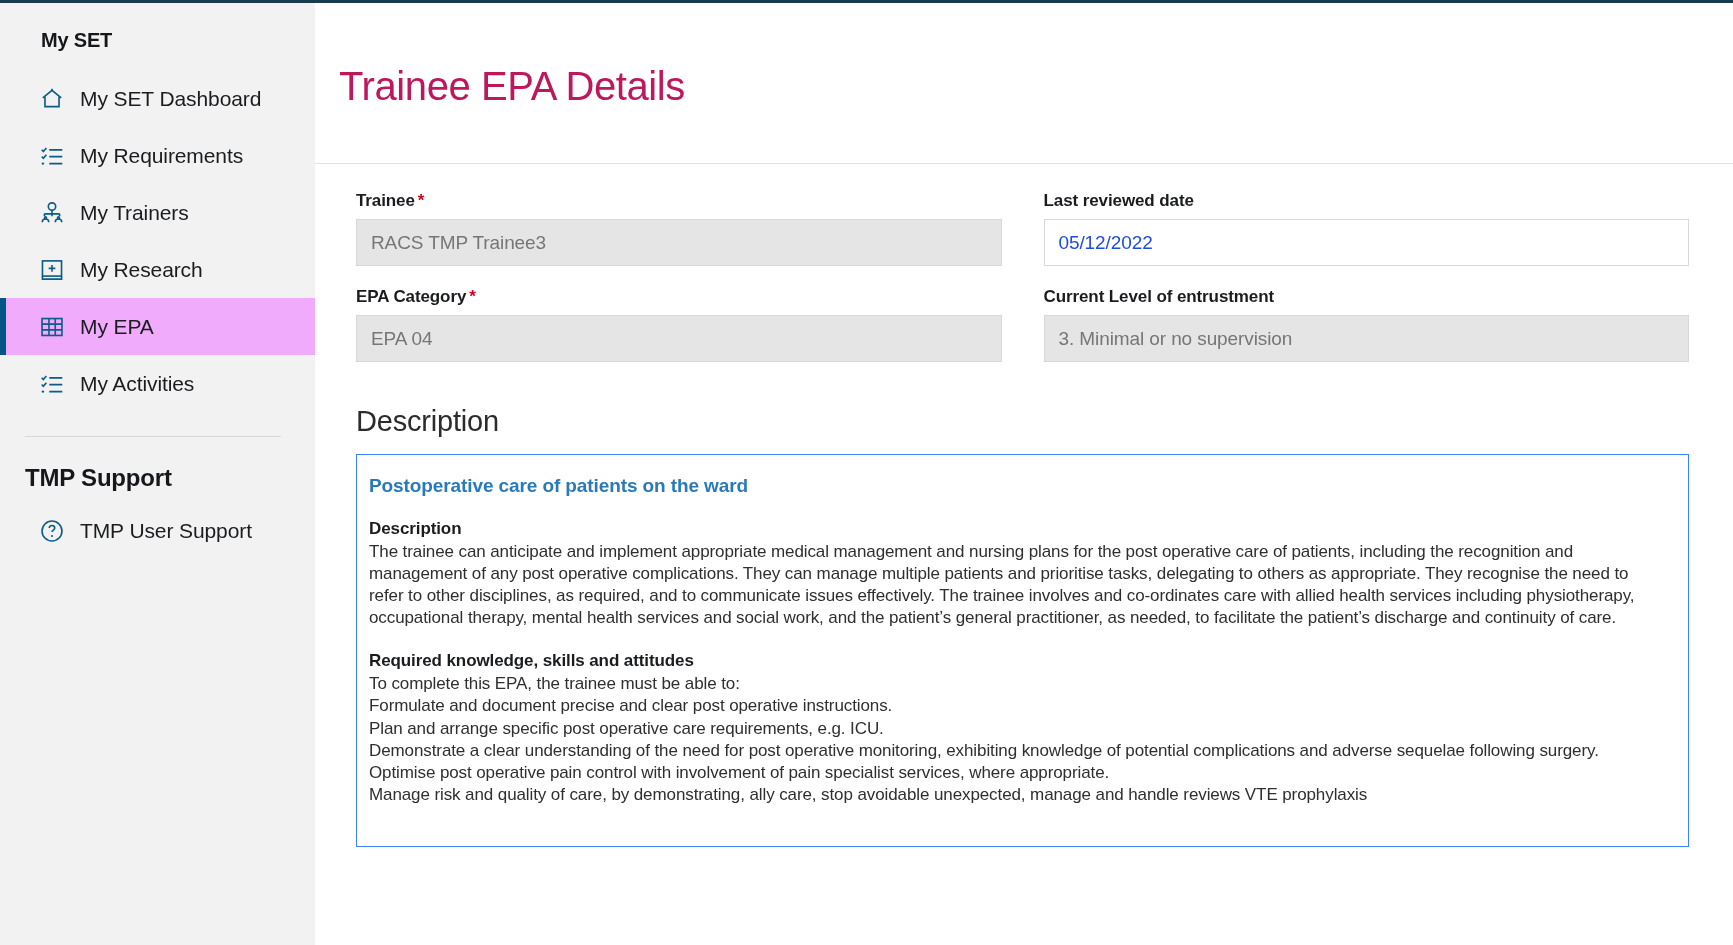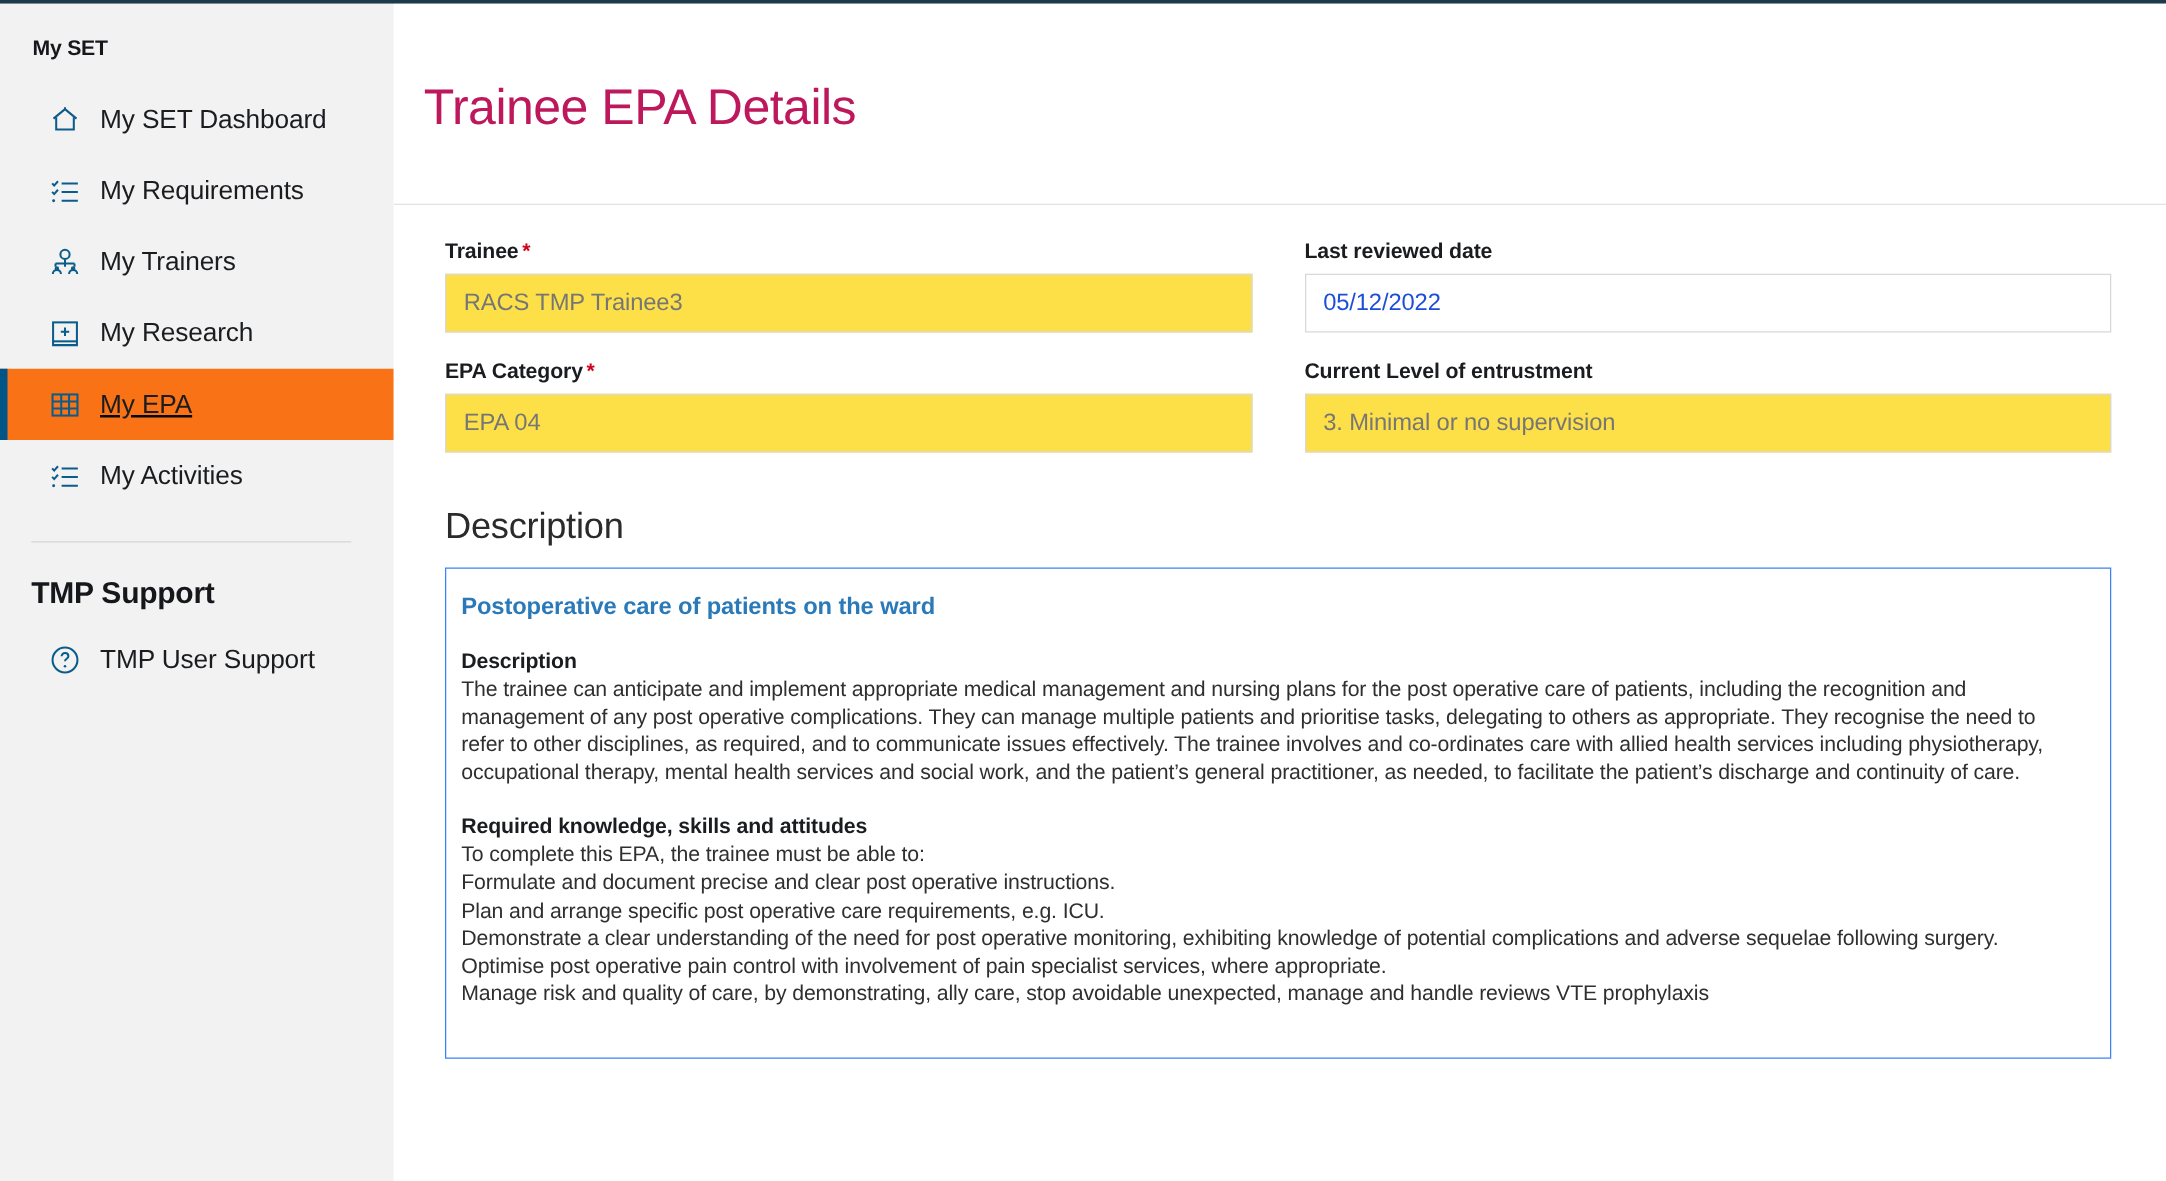--- a/index.html
+++ b/index.html
@@ -29,10 +29,10 @@
     height: 100%;
   }
   .side-title {
-    font-size: 17px;
+    font-size: 20px;
     font-weight: bold;
     color: #15171a;
-    padding: 0 0 0 26px;
+    padding: 0 0 0 41px;
     margin-bottom: 18px;
     letter-spacing: -0.2px;
   }

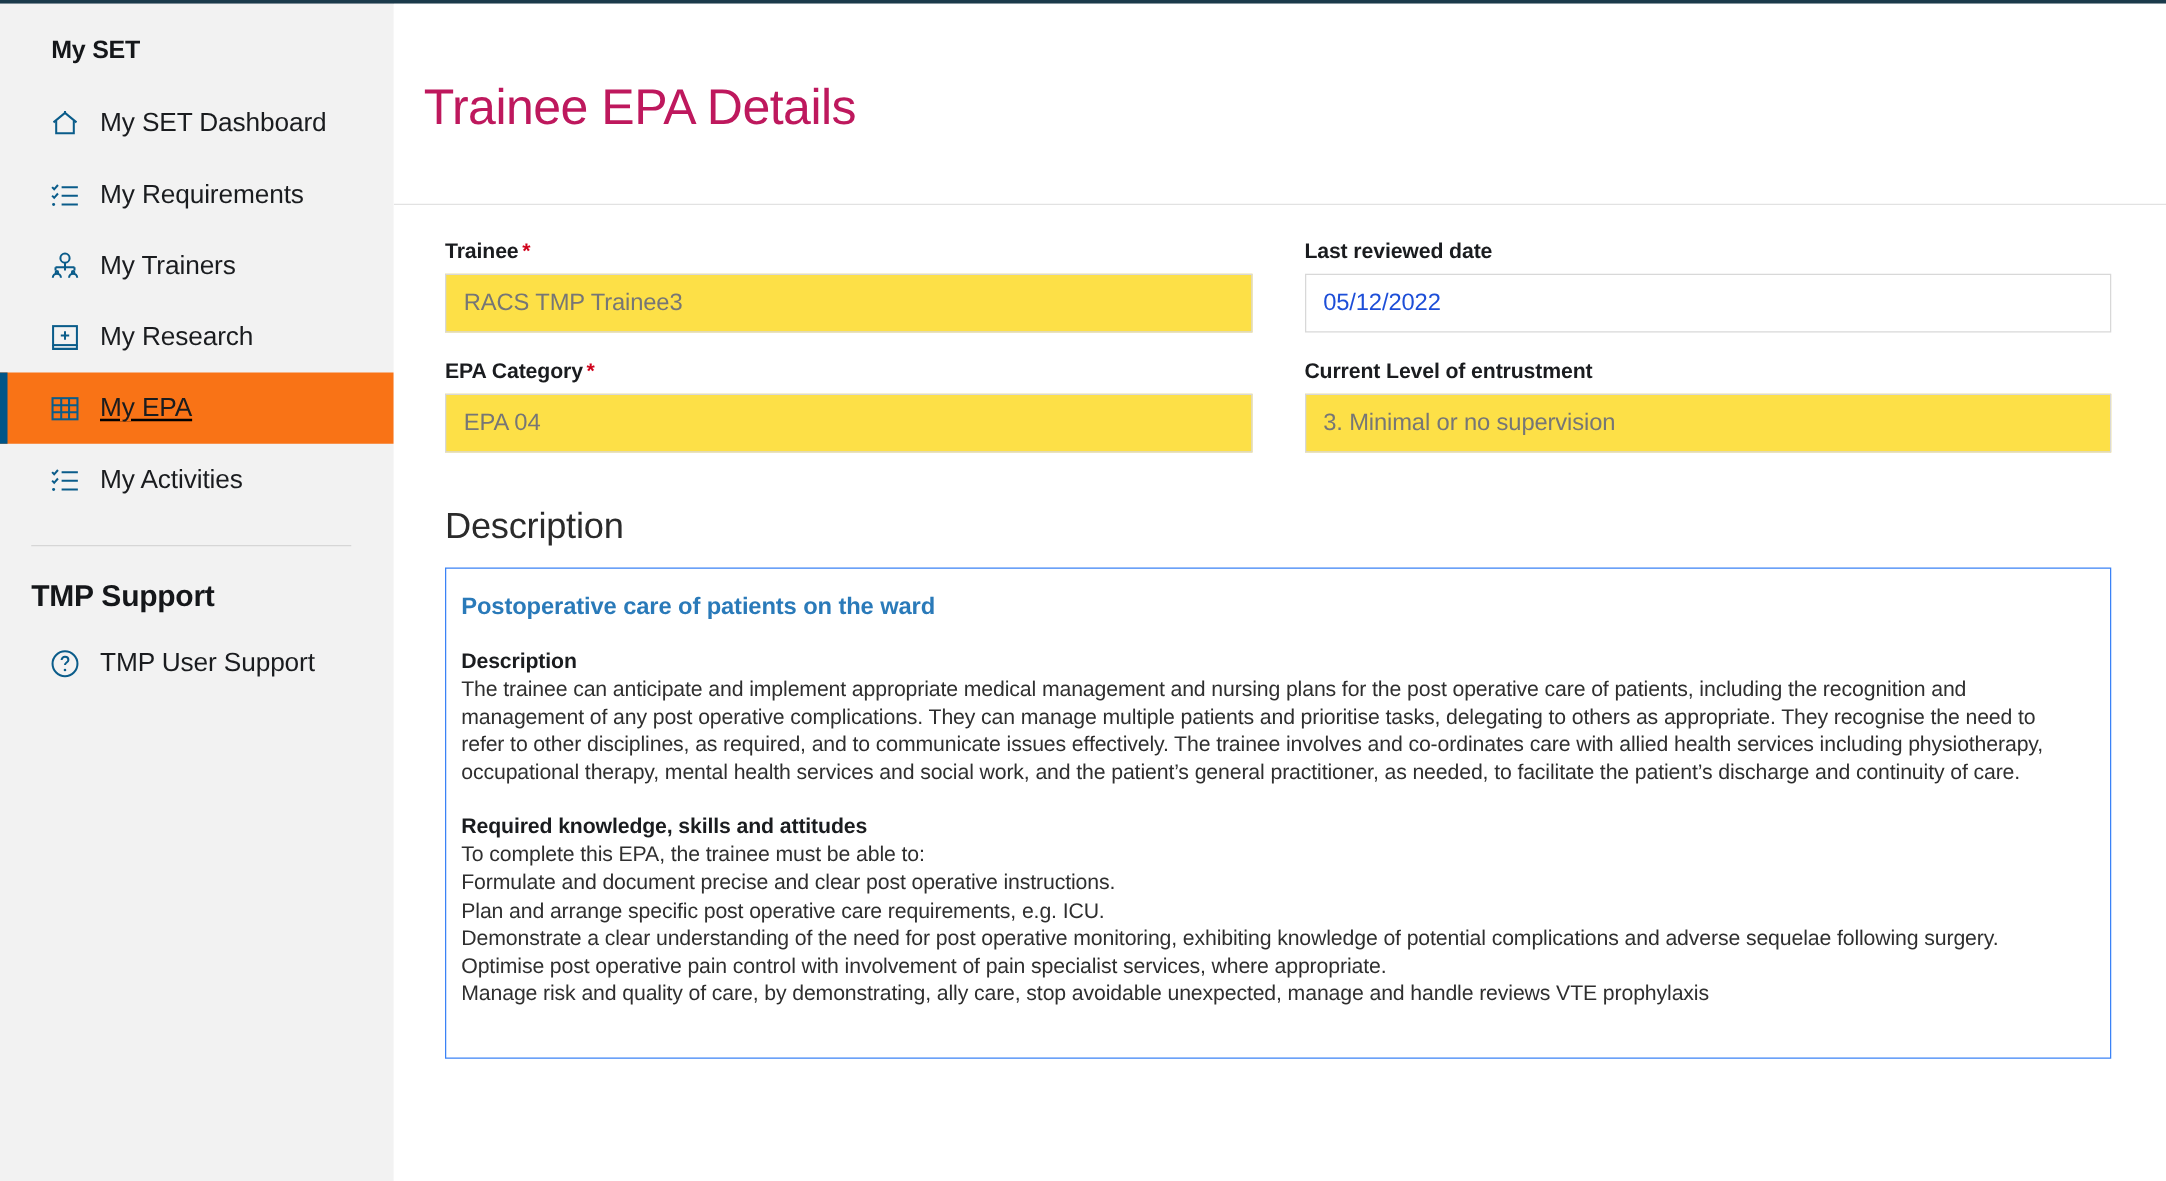--- a/index.html
+++ b/index.html
@@ -132,7 +132,7 @@
   .input-box {
     height: 47px;
     border: 1px solid #d8d8d8;
-    background: #fde047;
+    background: #e5e5e5;
     display: flex;
     align-items: center;
     padding: 0 14px;

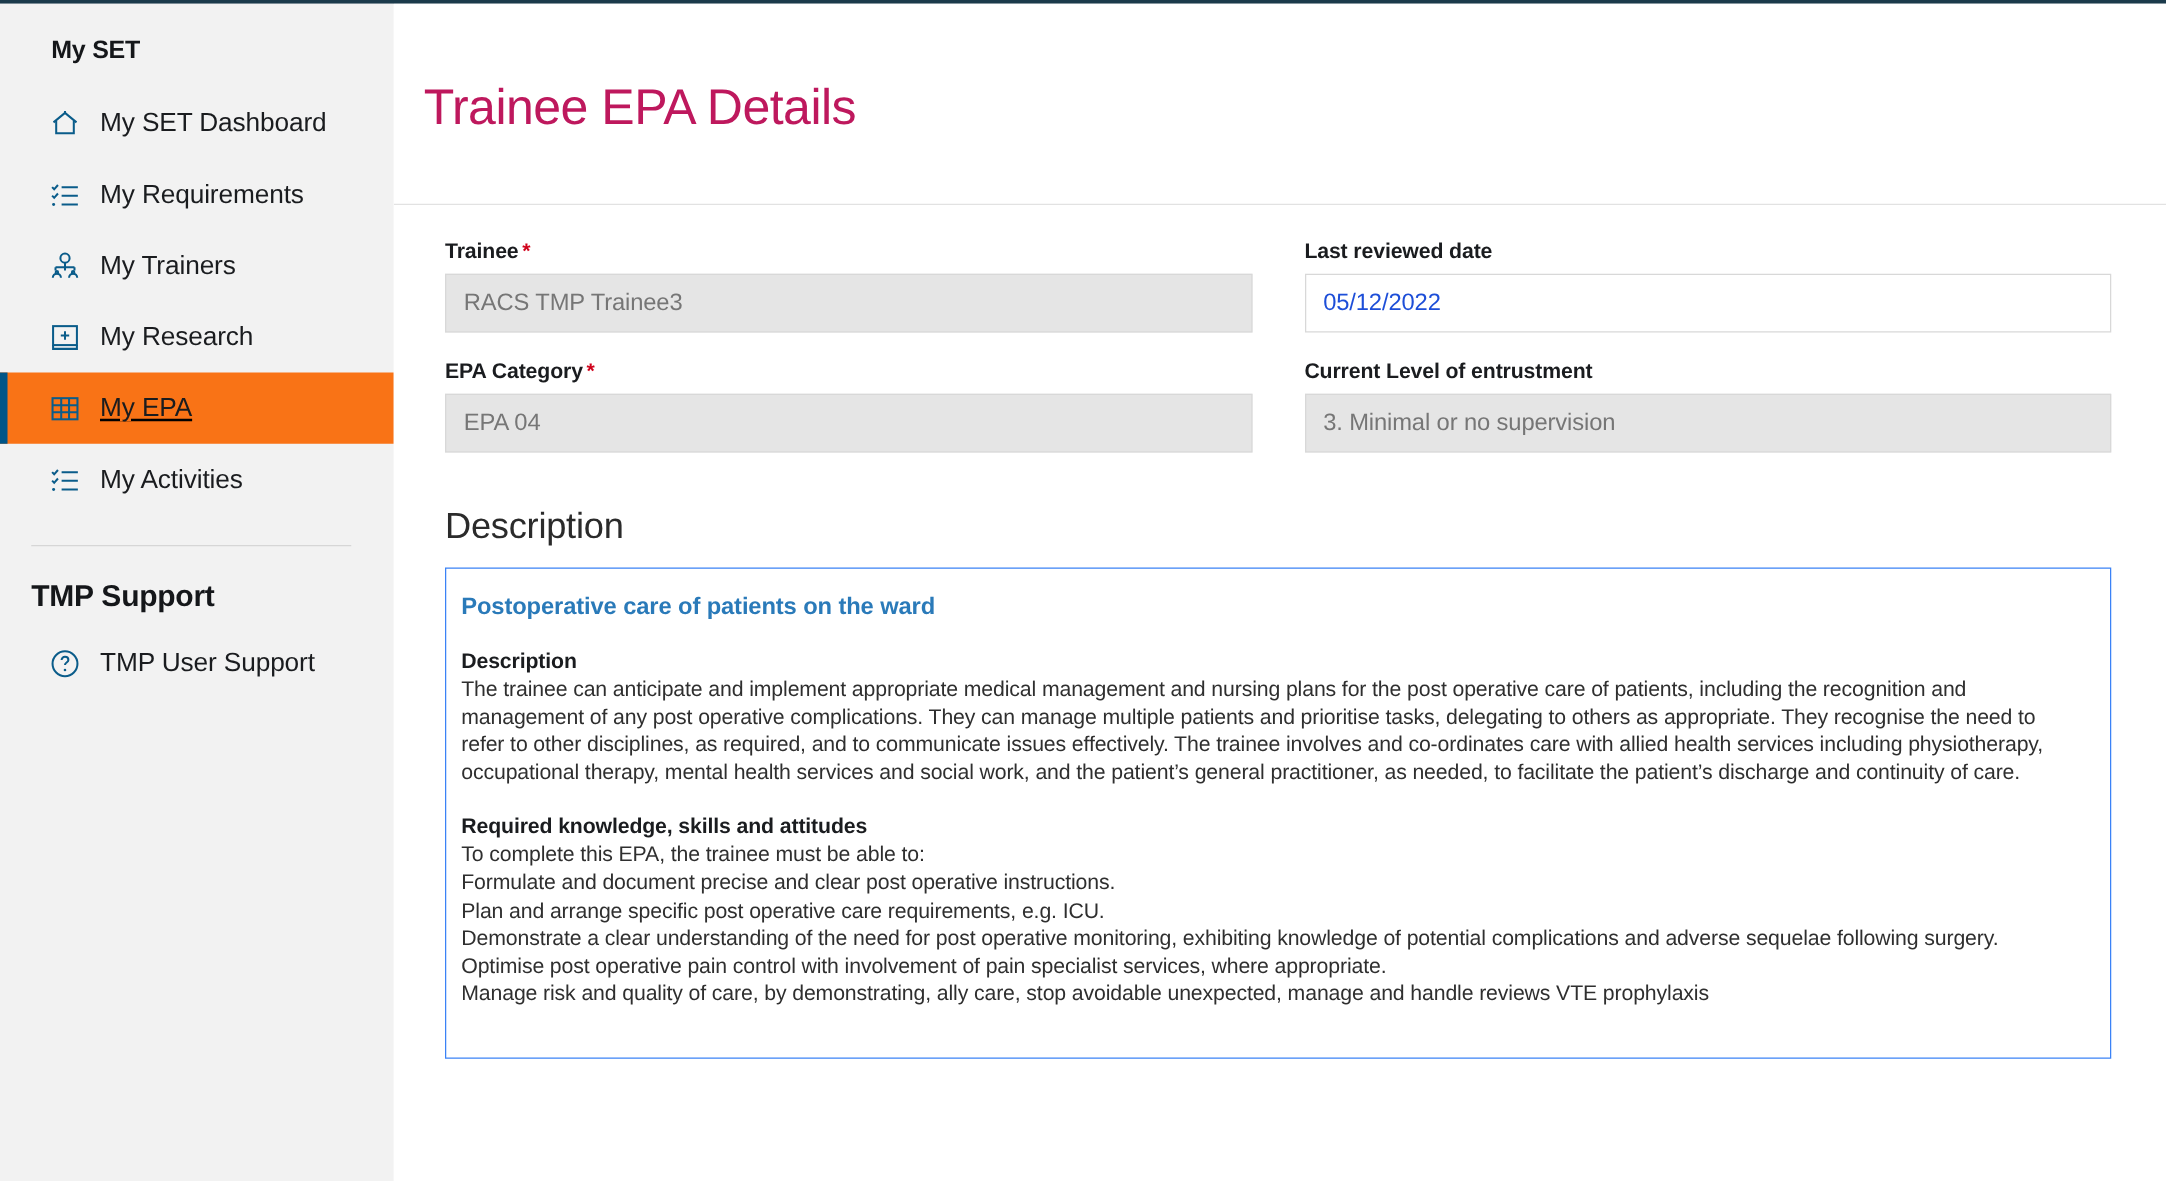--- a/index.html
+++ b/index.html
@@ -51,8 +51,7 @@
     letter-spacing: -0.1px;
   }
   .nav-item.active {
-    background: #f97316;
-    text-decoration: underline;
+    background: #f0abfc;
   }
   .nav-item.active::before {
     content: "";

